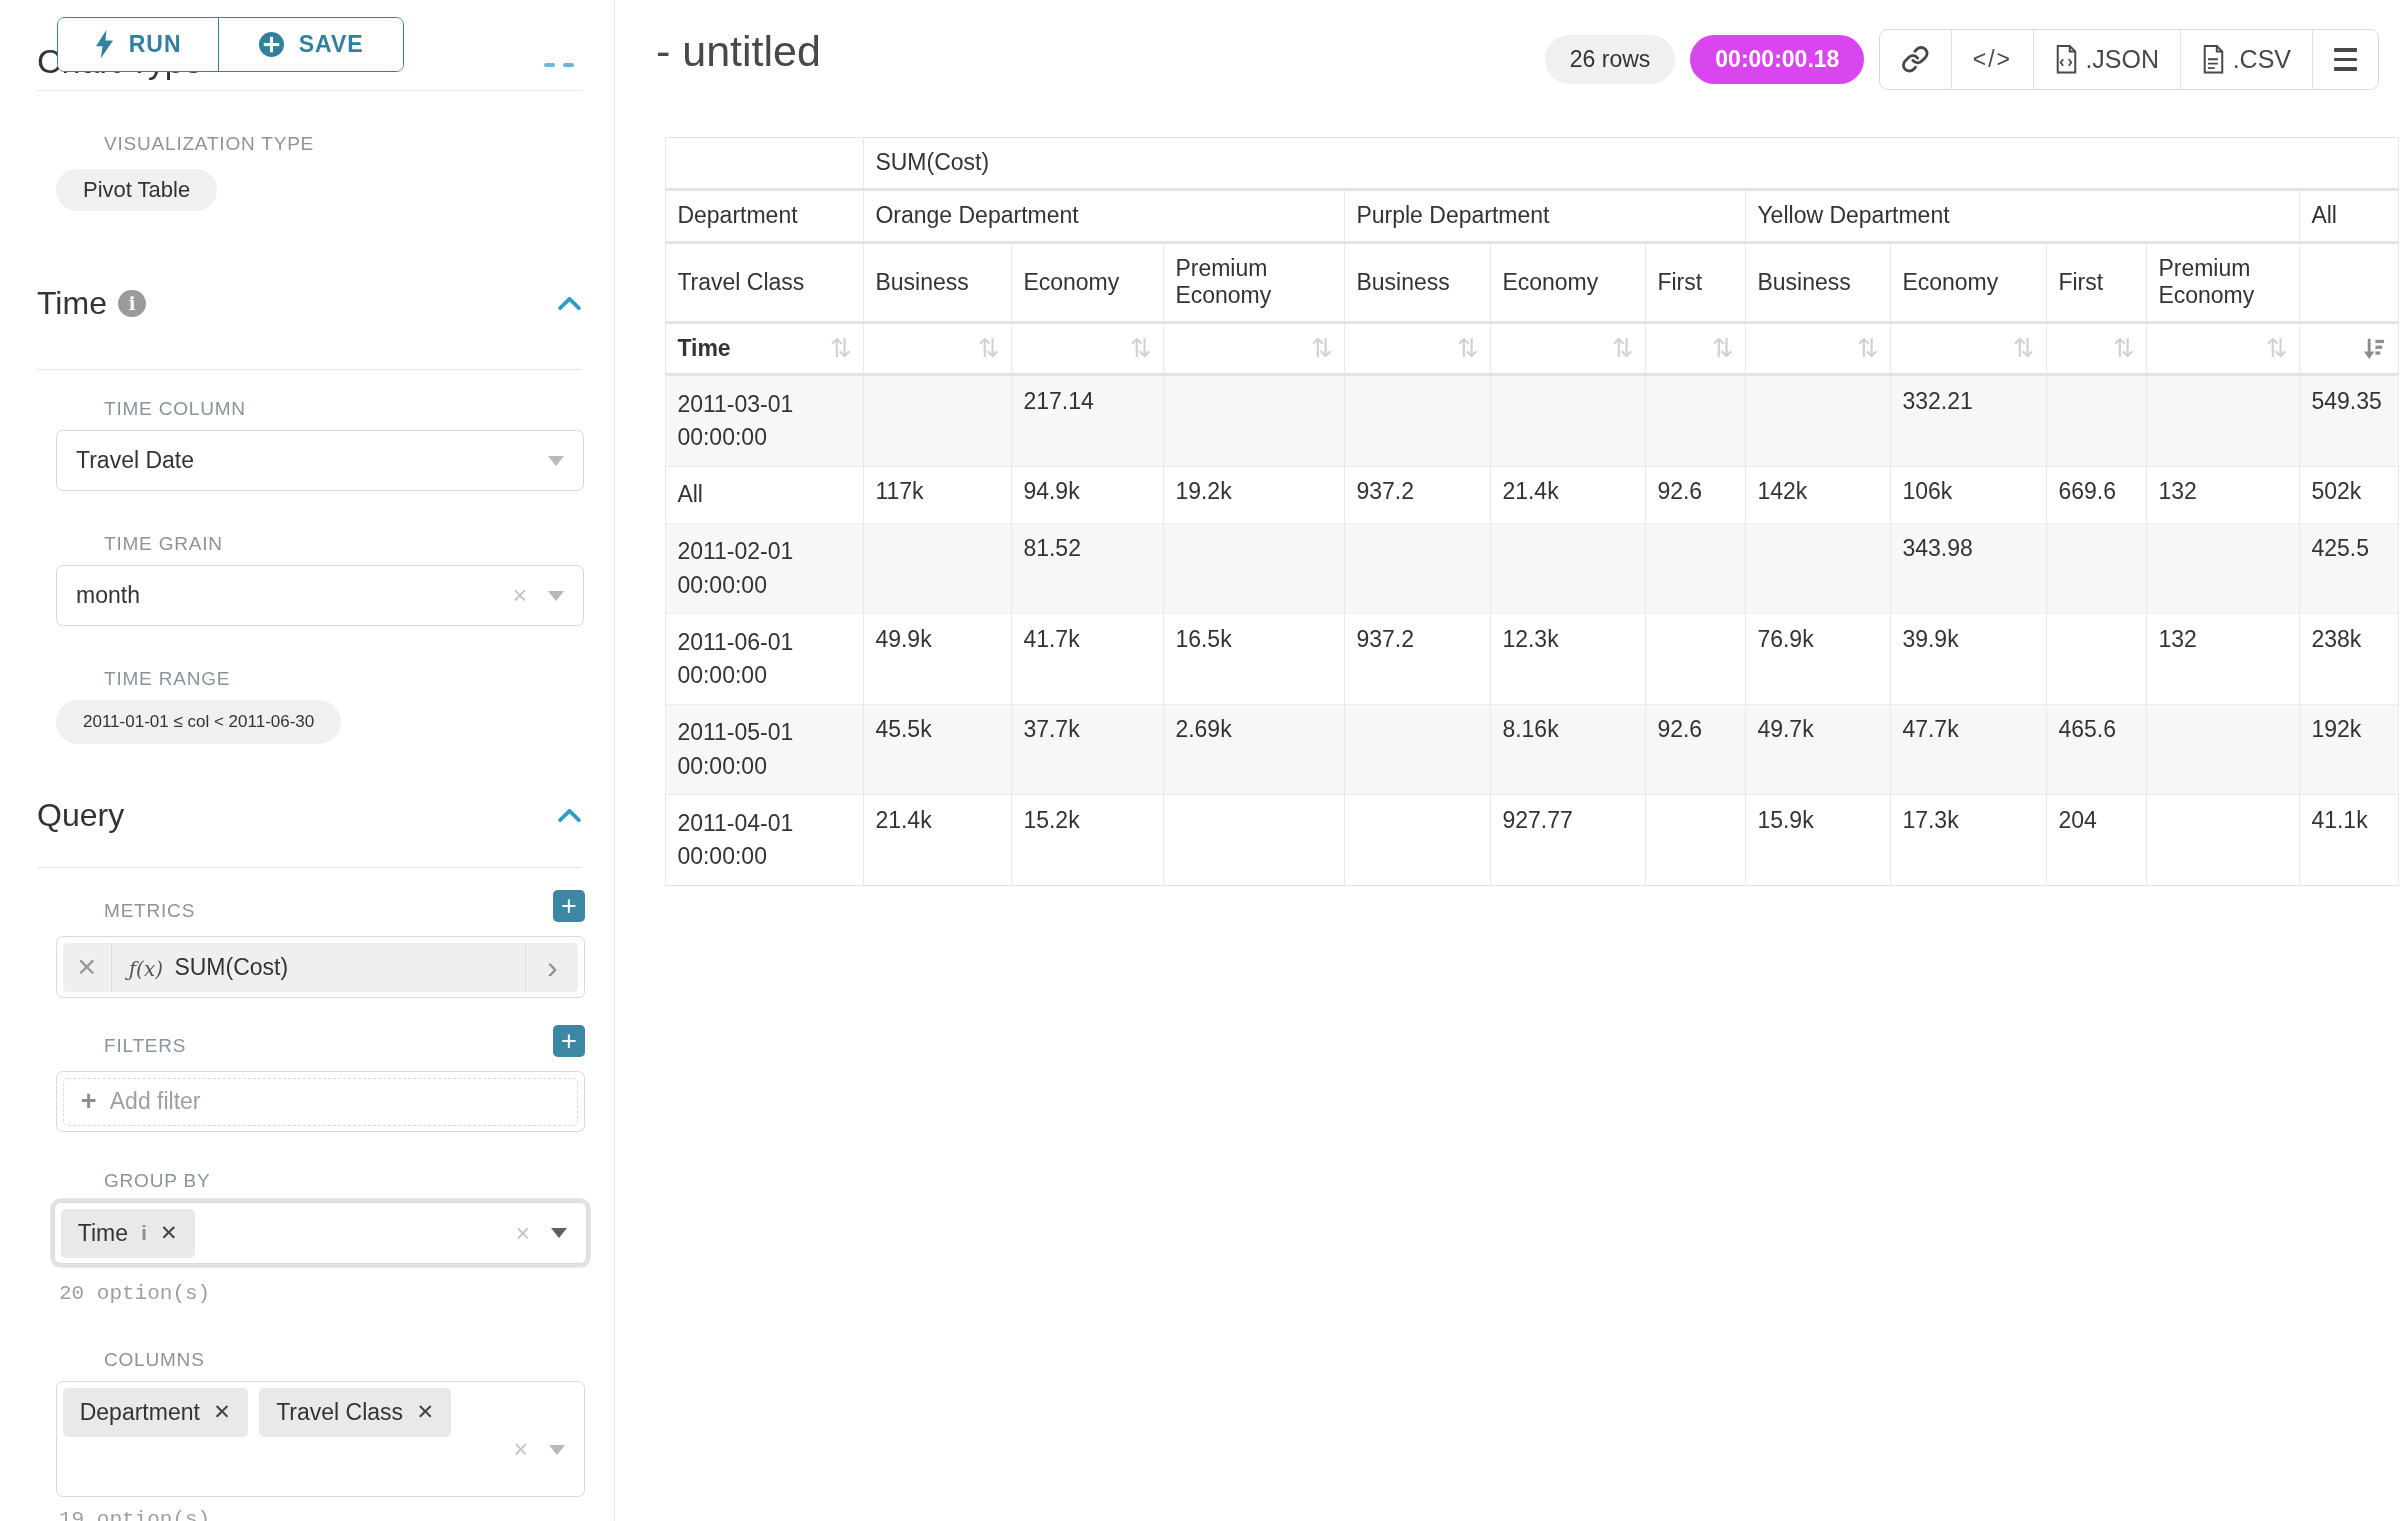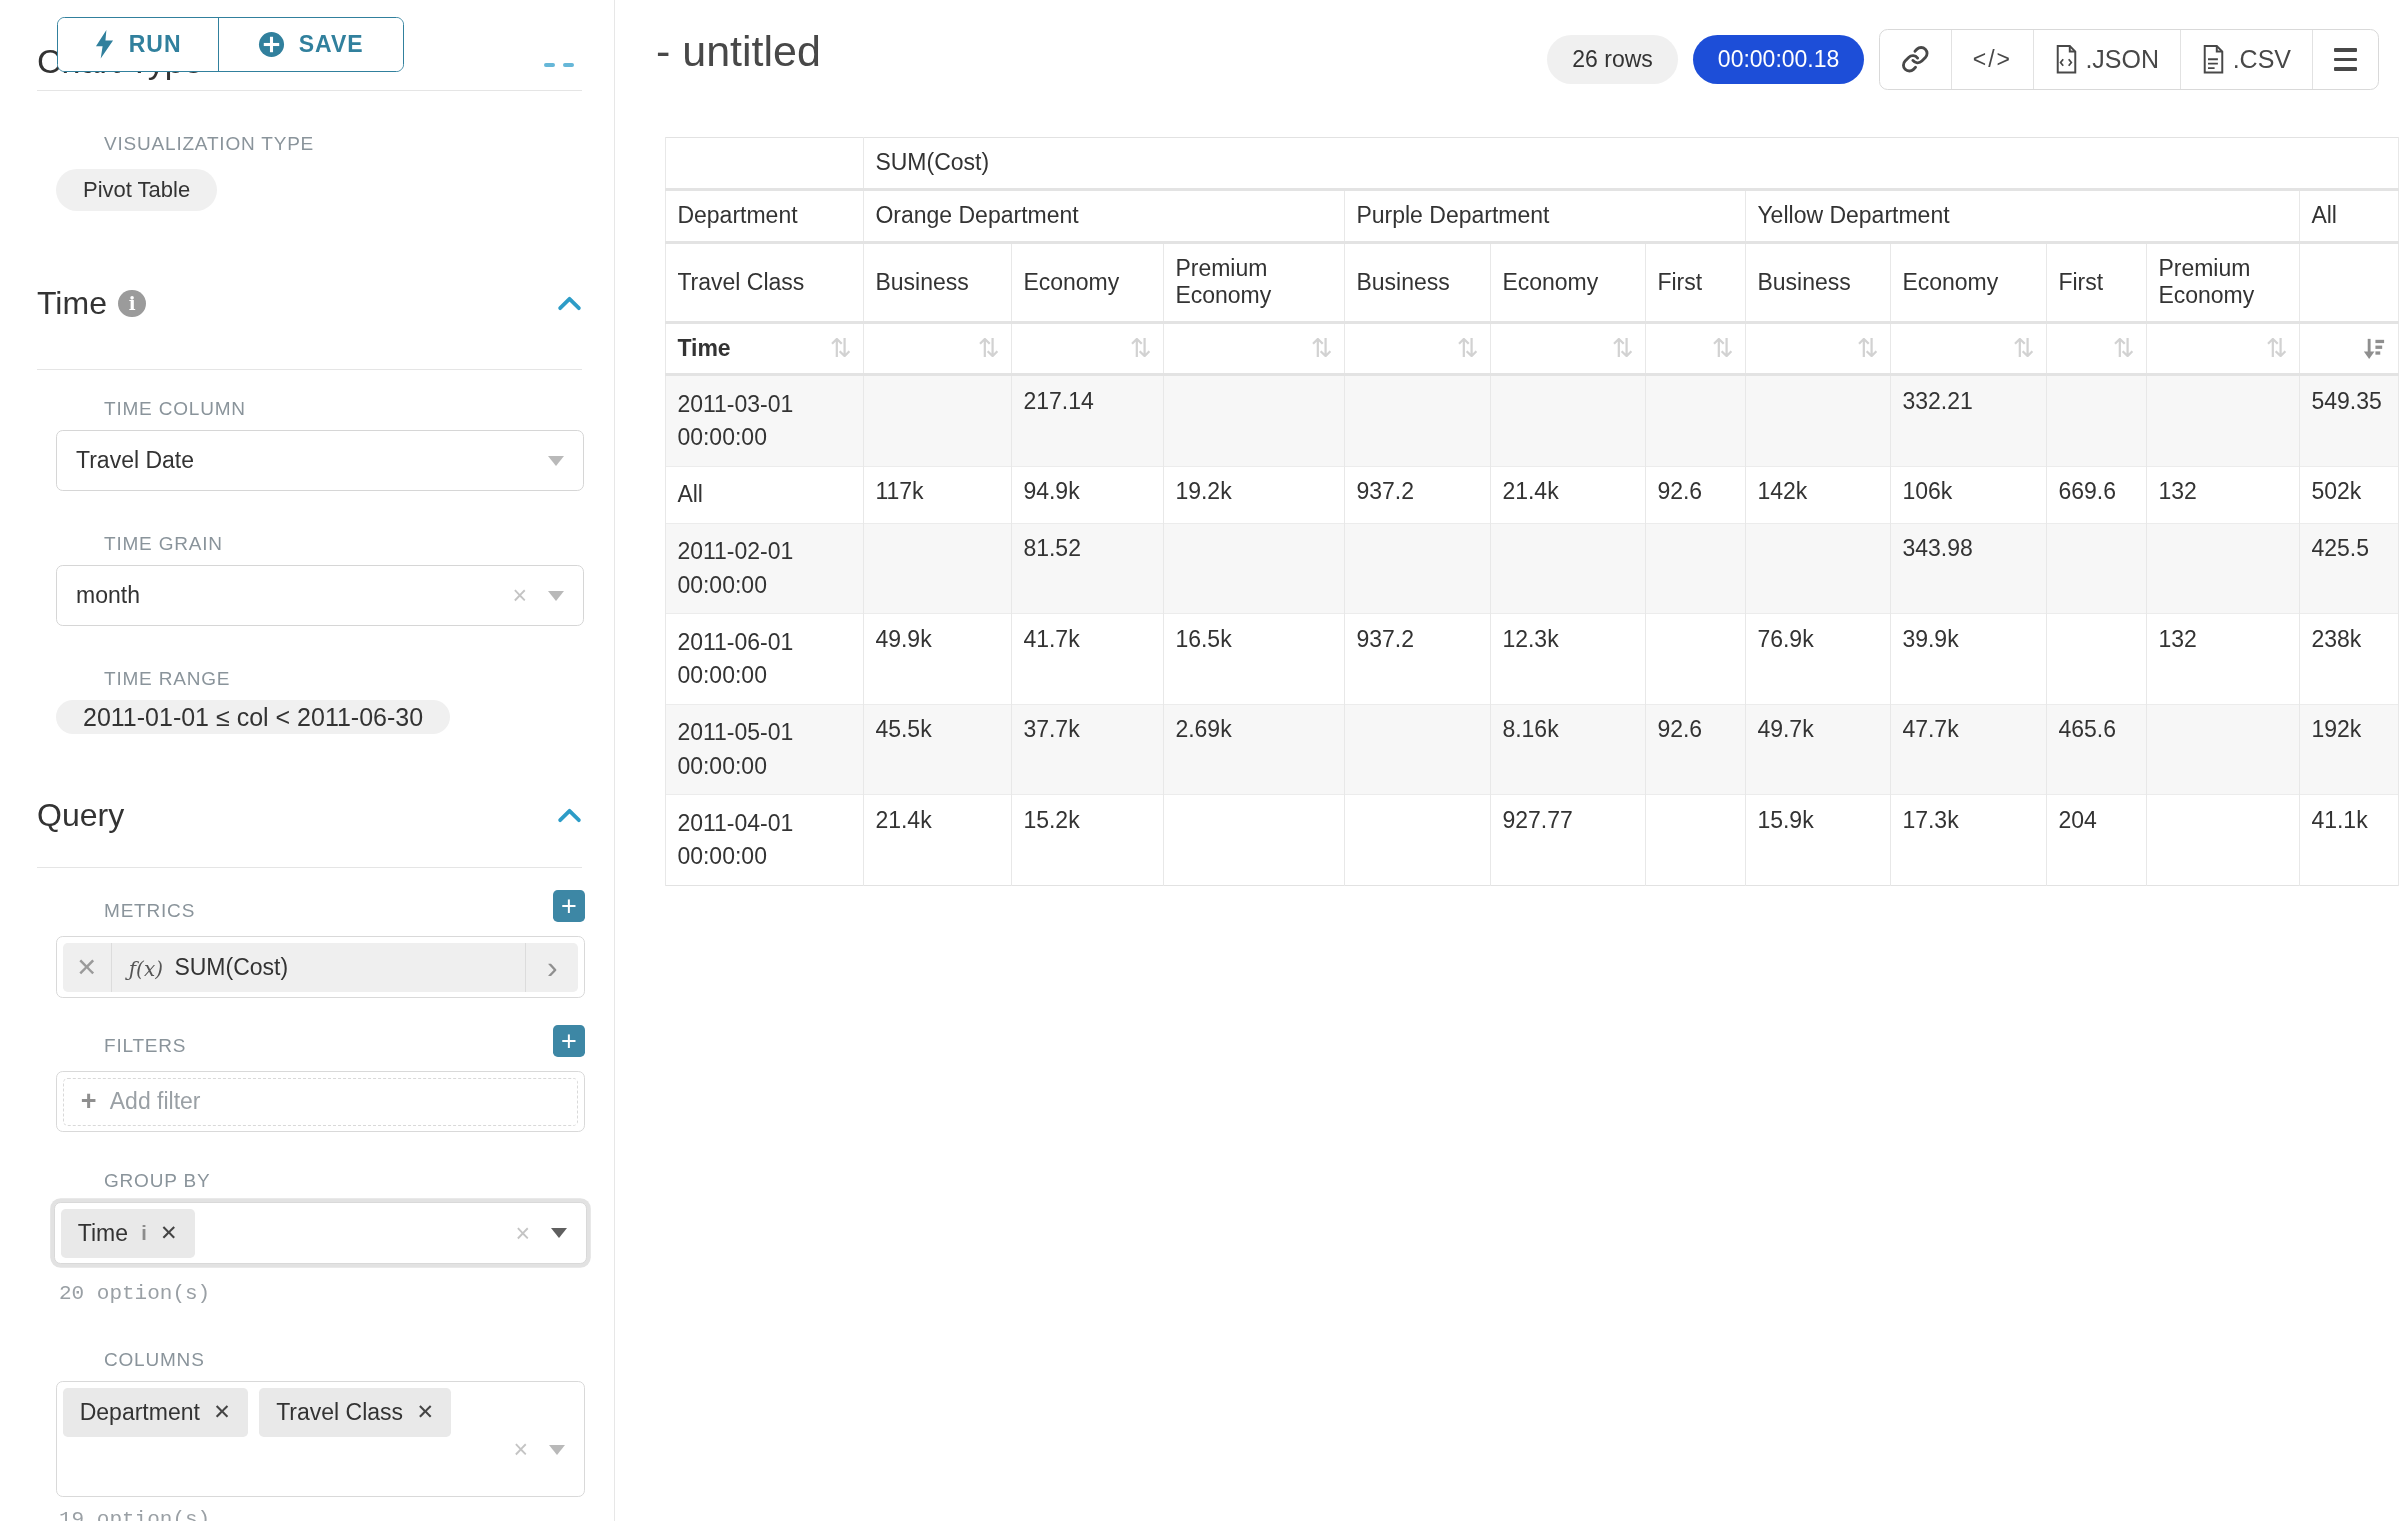--- a/index.html
+++ b/index.html
@@ -63,7 +63,7 @@
   .header-controls{position:absolute;top:30px;right:27px;display:flex;align-items:center;gap:15px;height:59px;}
   .badge{display:flex;align-items:center;background:#f0f0f0;border-radius:27px;height:49px;
          padding:0 25px;font-size:23px;color:#333;}
-  .badge.timer{background:#1d4ed8;color:#fff;}
+  .badge.timer{background:#d946ef;color:#fff;font-weight:bold;}
   .btn-group{display:flex;align-items:stretch;border:1px solid #d9d9d9;border-radius:8.6px;height:59px;
              overflow:hidden;background:#fff;}
   .bg-item{display:flex;align-items:center;justify-content:center;gap:7.6px;padding:0 21px;

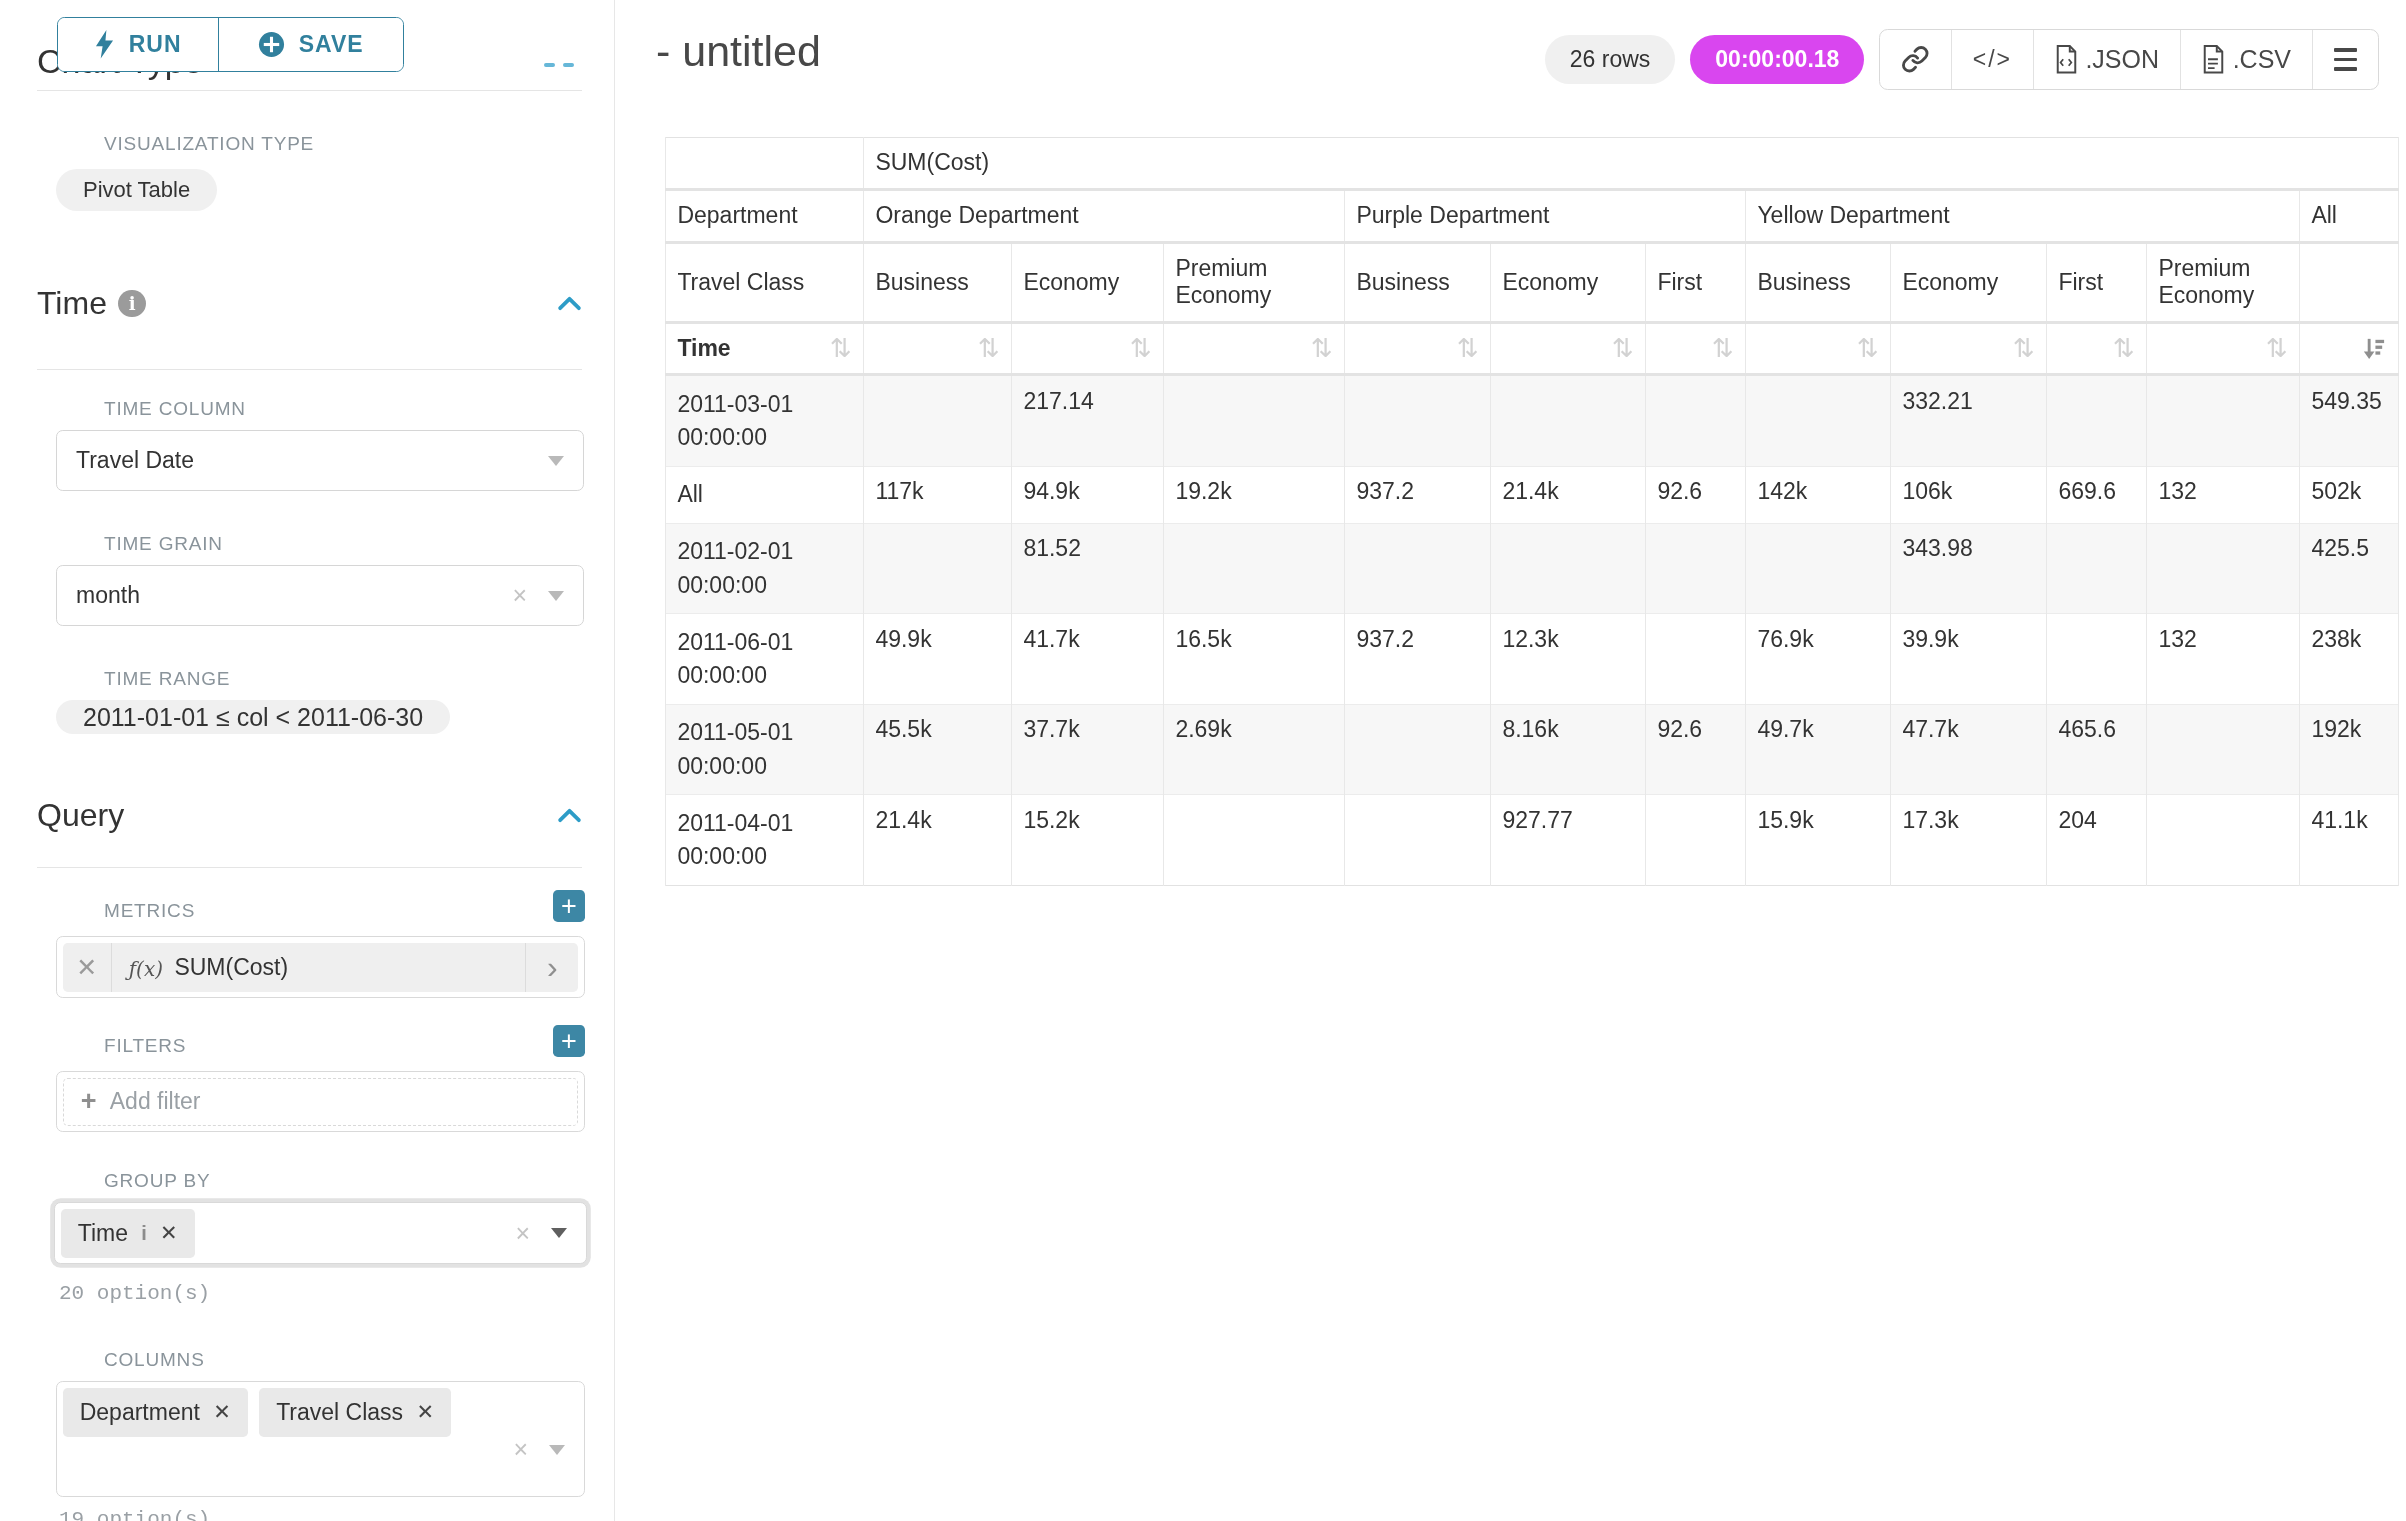--- a/index.html
+++ b/index.html
@@ -164,7 +164,7 @@
 
     <div class="ctl-label" style="top:668px;">TIME RANGE</div>
     <div style="position:absolute;left:56px;top:700px;">
-      <span class="pill" style="height:34px;font-size:25px;">2011-01-01 ≤ col &lt; 2011-06-30</span>
+      <span class="pill" style="height:44px;font-size:17px;">2011-01-01 ≤ col &lt; 2011-06-30</span>
     </div>
 
     <div class="section-head" style="top:797px;">

